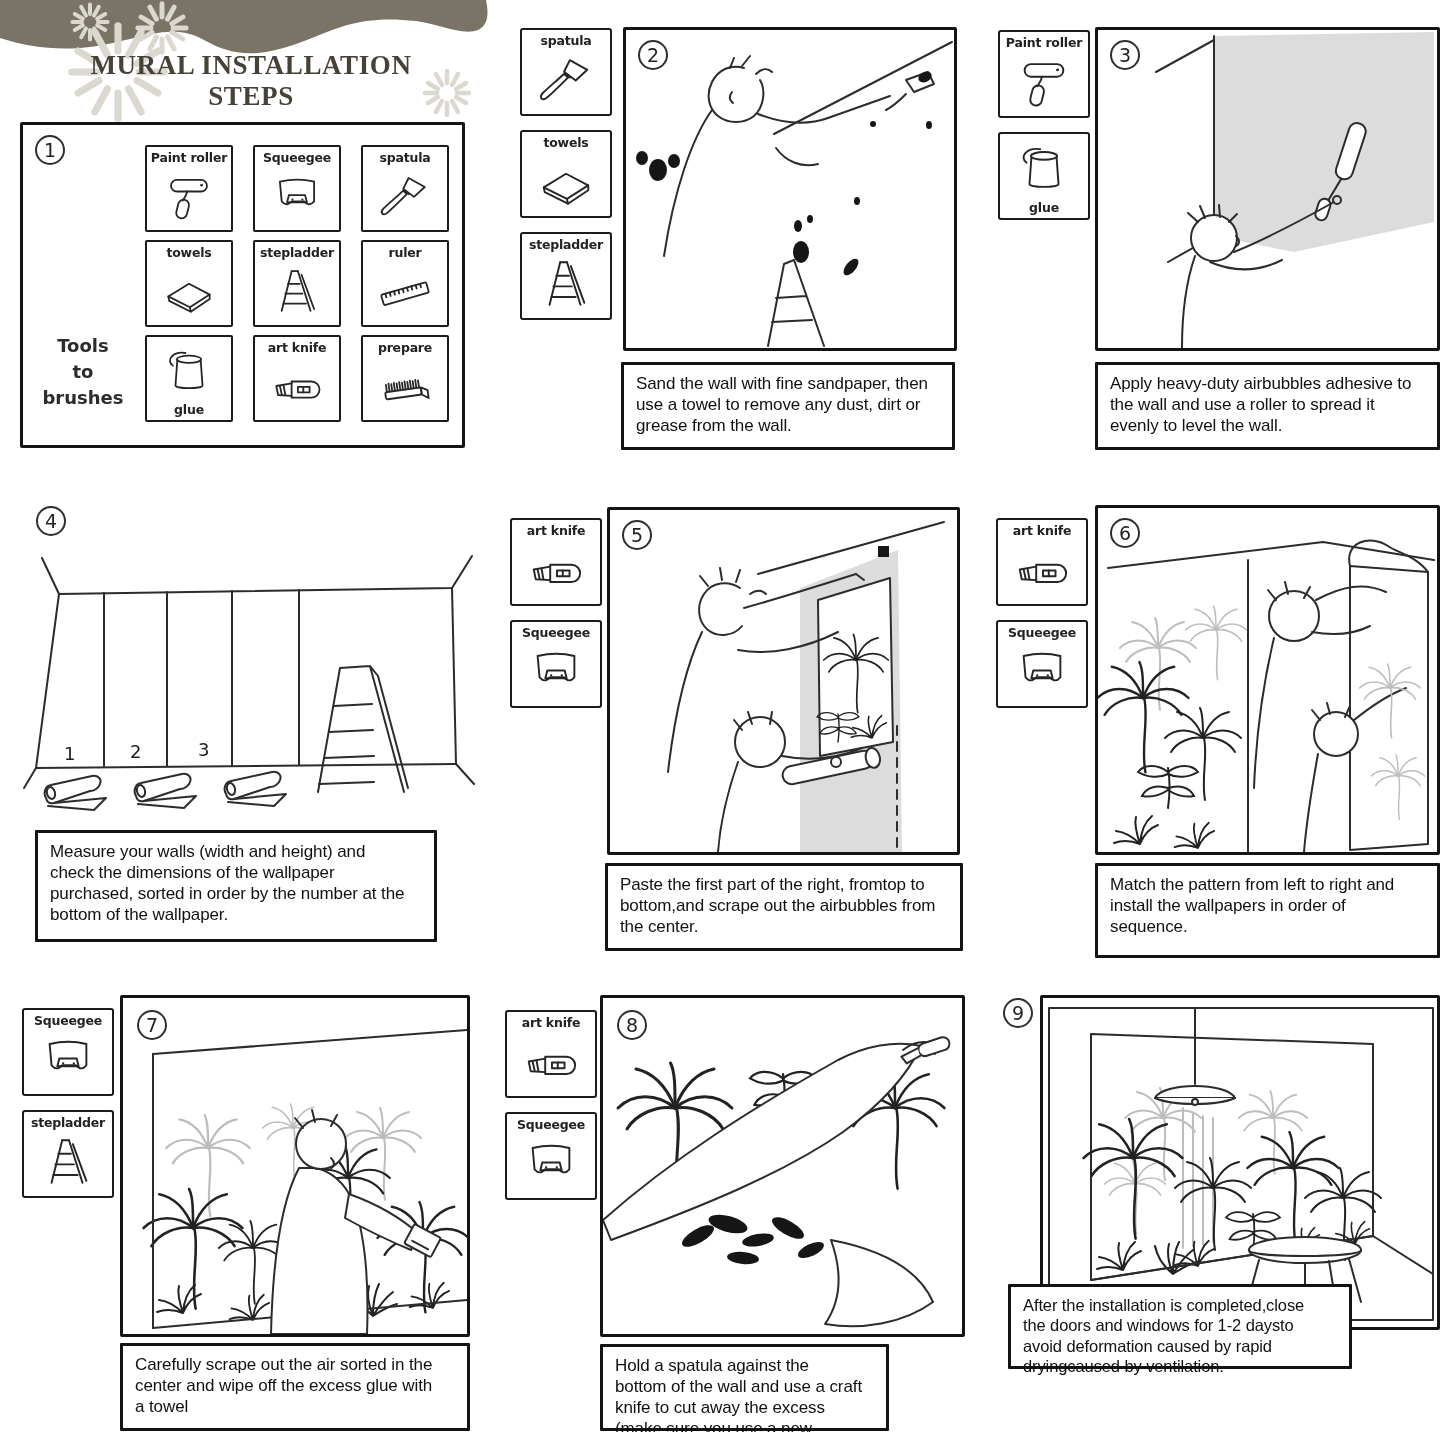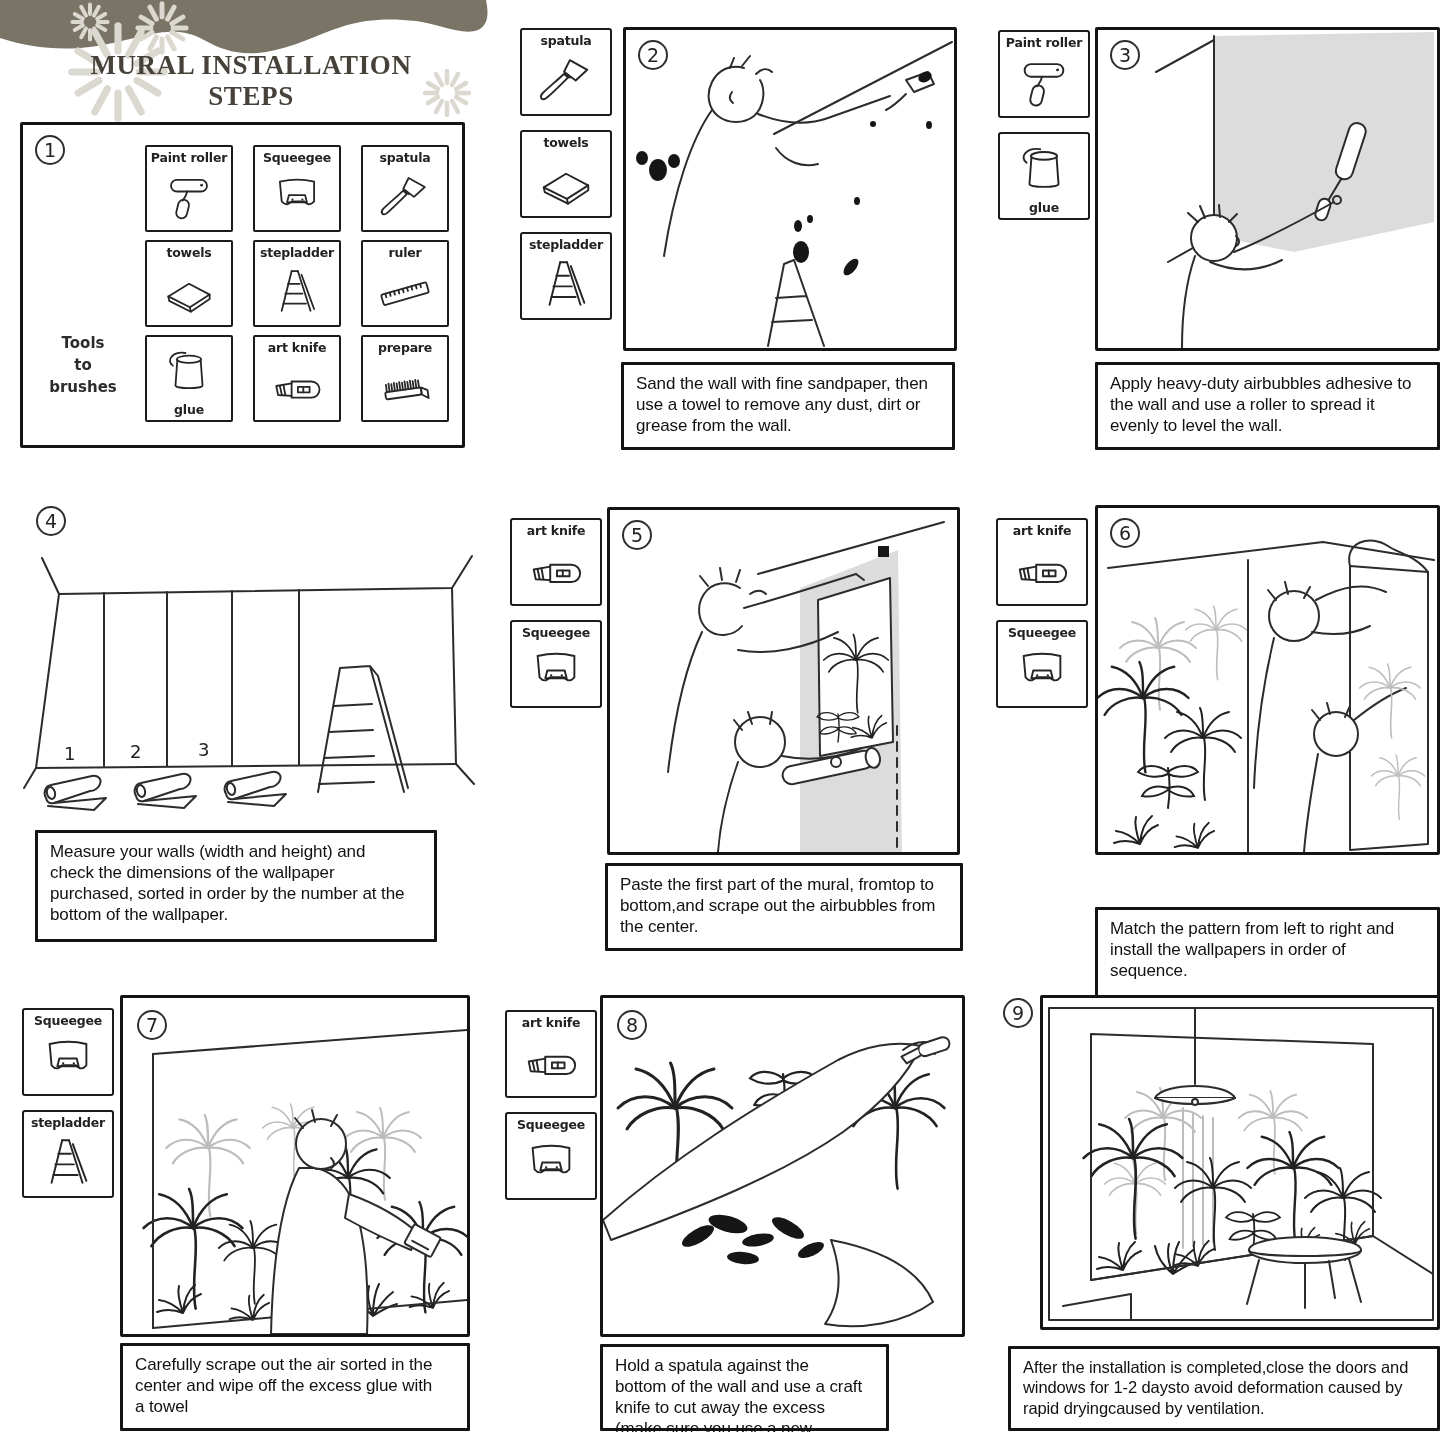--- a/index.html
+++ b/index.html
@@ -40,7 +40,7 @@
     display:flex; flex-direction:column; align-items:center; padding:3px 2px; }
   .toolcell .chip-icon { width:54px; }
   .tools-heading { position:absolute; left:8px; top:208px; width:104px; text-align:center;
-    font-family:"DejaVu Sans", sans-serif; font-weight:700; font-size:15px; color:#2c2c2c; line-height:1.45; }
+    font-family:"DejaVu Sans", sans-serif; font-weight:700; font-size:18px; color:#2c2c2c; line-height:1.45; }
 
   .scene { position:absolute; inset:0; width:100%; height:100%; }
   .sk { stroke:#2c2c2c; stroke-width:2; fill:none; stroke-linecap:round; stroke-linejoin:round; }

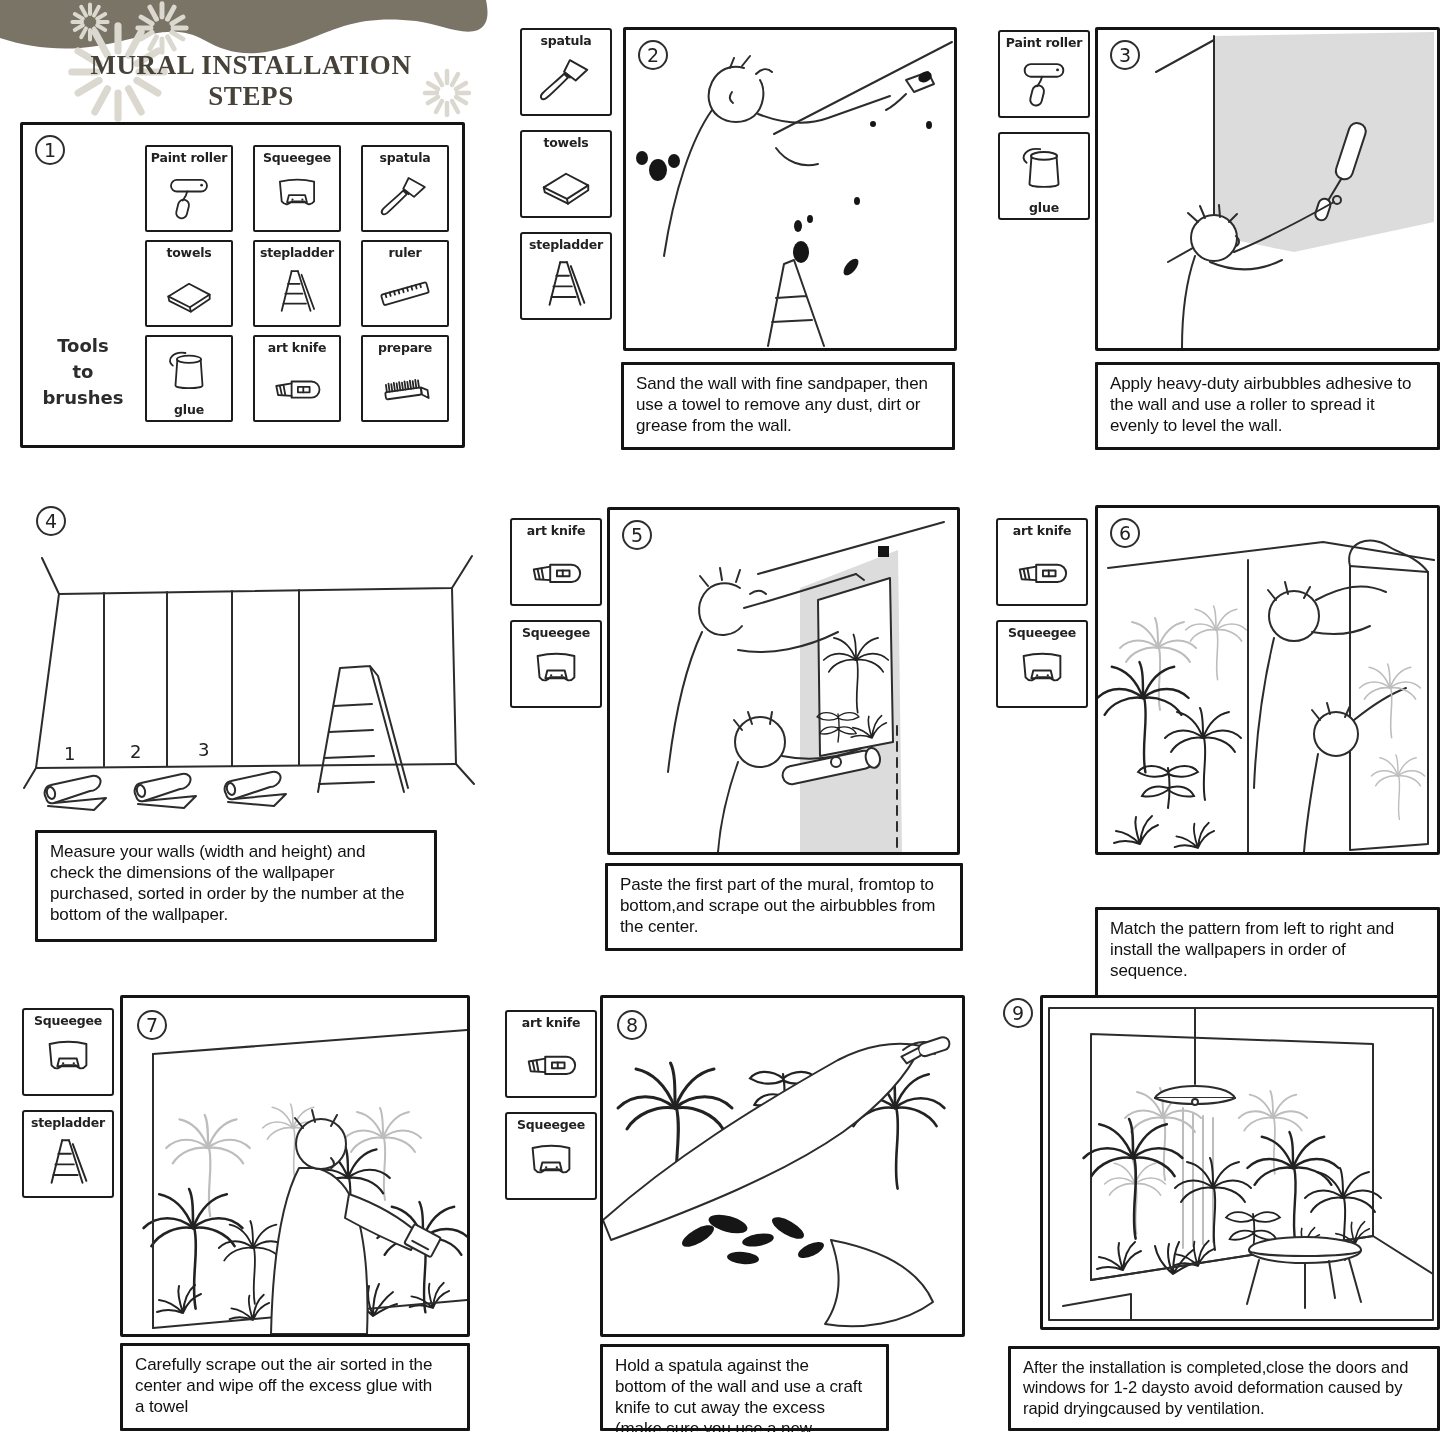--- a/index.html
+++ b/index.html
@@ -380,7 +380,7 @@
     <rect class="ink" x="268" y="36" width="11" height="11"></rect>
   </svg>
 </div>
-<div class="caption" style="left:605px; top:863px; width:358px; height:88px;">Paste the first part of the mural, fromtop to bottom,and scrape out the airbubbles from the center.</div>
+<div class="caption" style="left:605px; top:863px; width:358px; height:88px;">Paste the first part of the right, fromtop to bottom,and scrape out the airbubbles from the center.</div>
 
 <div class="chip" style="left:996px; top:518px;">
   <span class="chip-label">art knife</span>

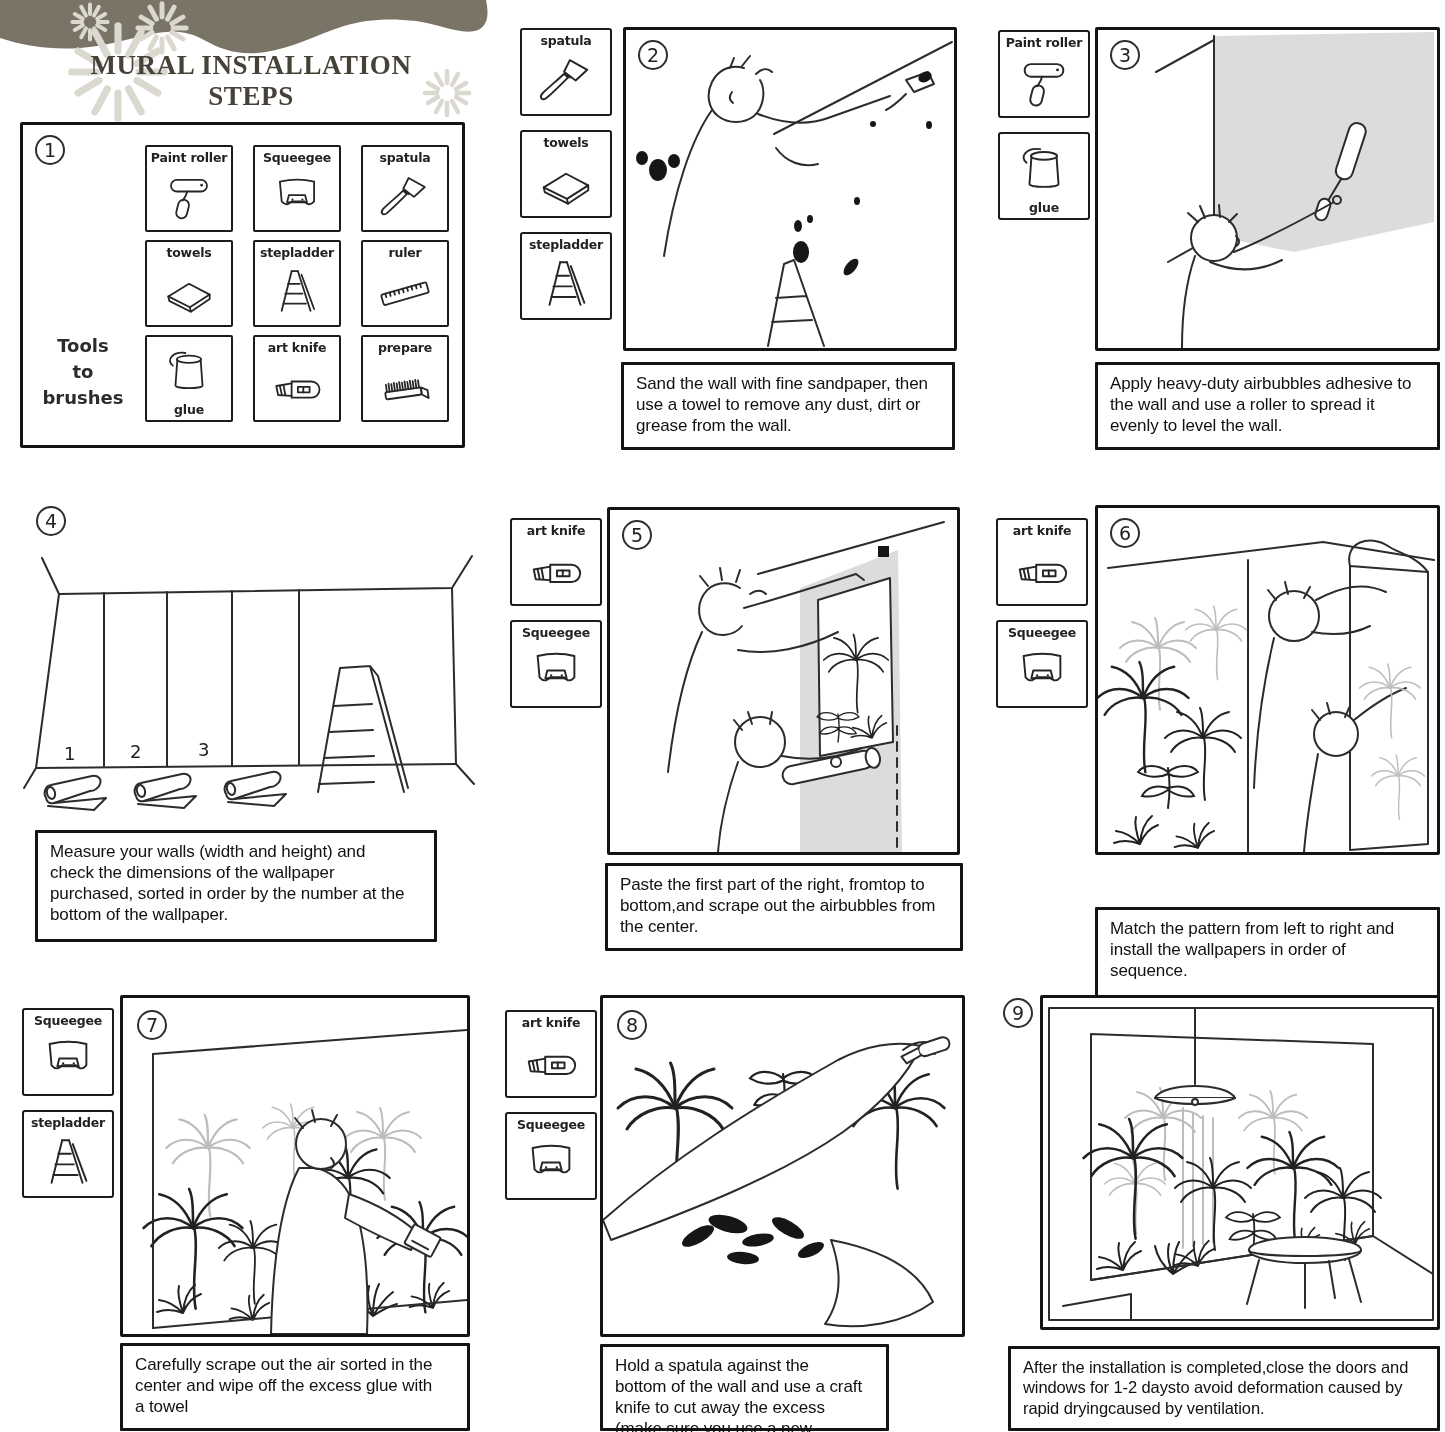--- a/index.html
+++ b/index.html
@@ -429,7 +429,7 @@
     </g>
   </svg>
 </div>
-<div class="caption" style="left:1095px; top:863px; width:345px; height:95px;margin-top:44px;">Match the pattern from left to right and install the wallpapers in order of sequence.</div>
+<div class="caption" style="left:1095px; top:863px; width:345px; height:95px;">Match the pattern from left to right and install the wallpapers in order of sequence.</div>
 
 <div class="chip" style="left:22px; top:1008px;">
   <span class="chip-label">Squeegee</span>

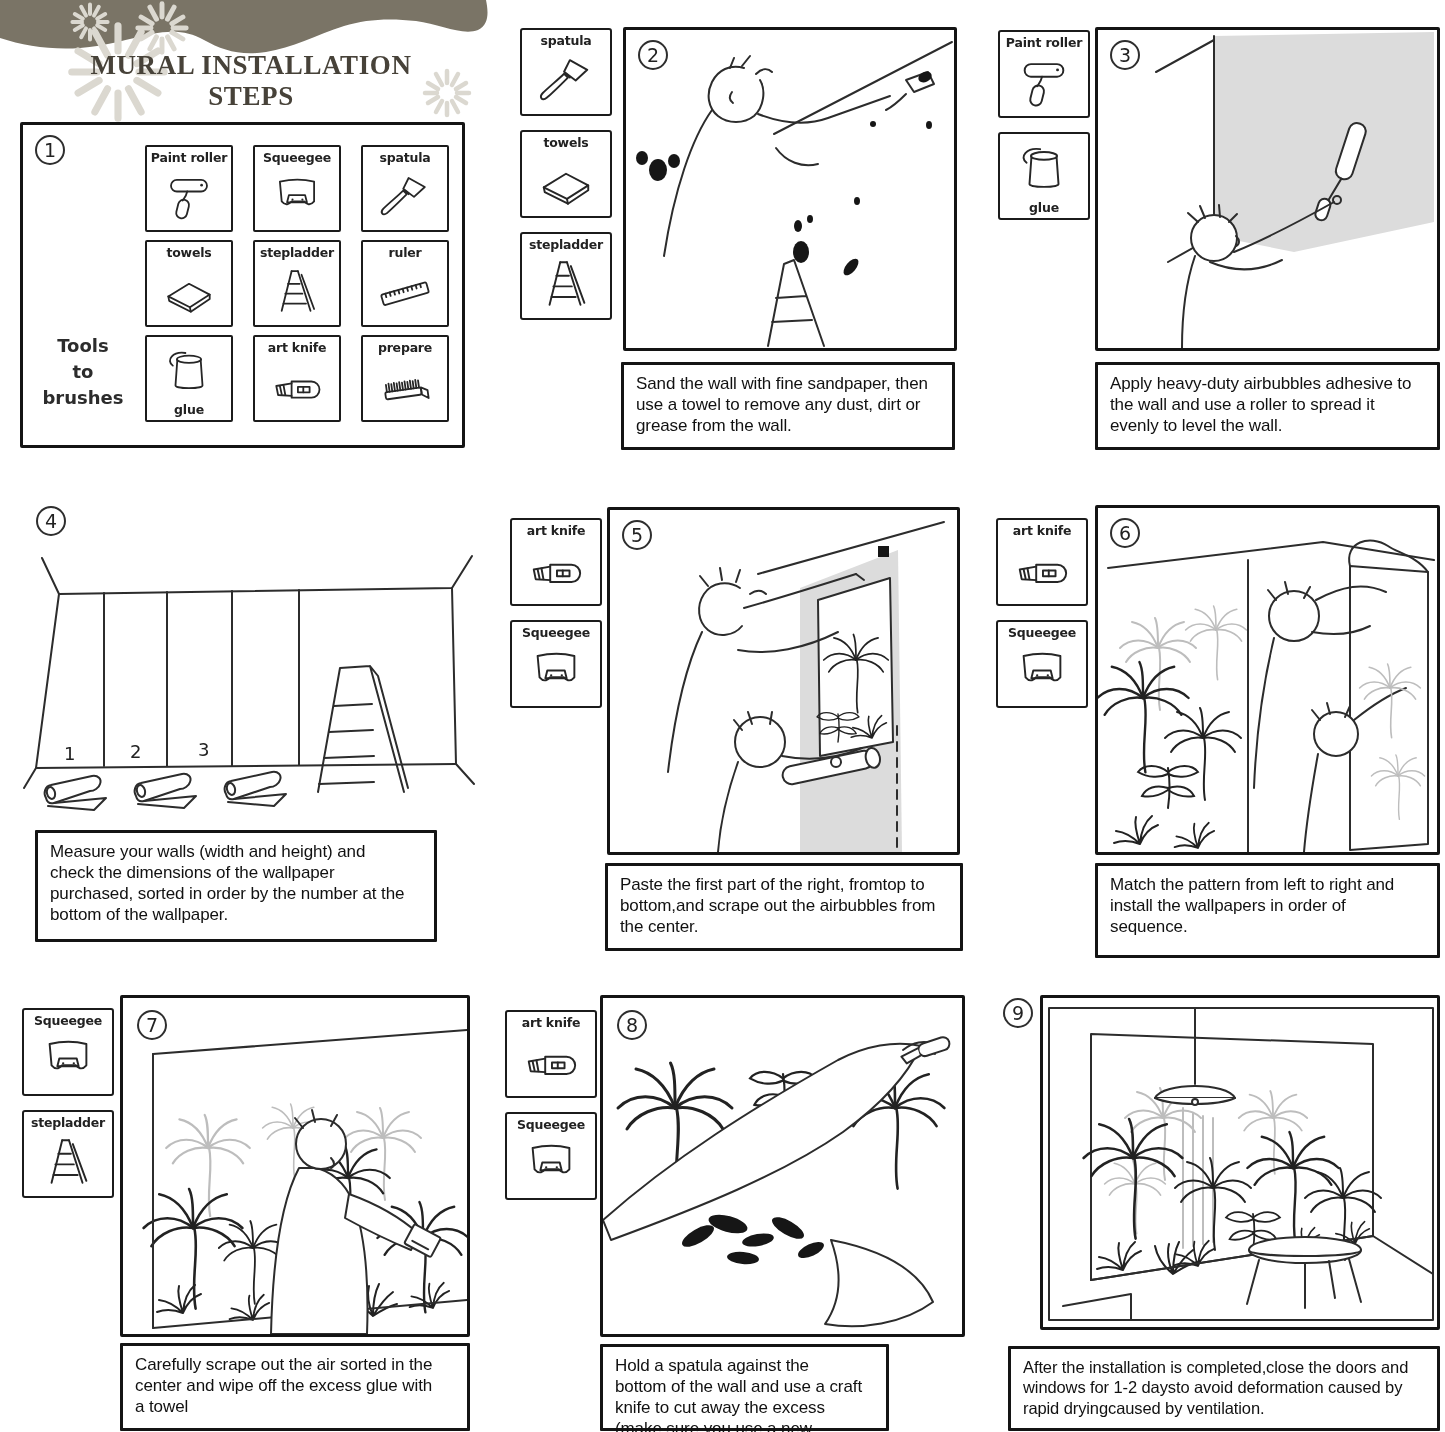--- a/index.html
+++ b/index.html
@@ -557,6 +557,6 @@
     </g>
   </svg>
 </div>
-<div class="caption small" style="left:1008px; top:1346px; width:432px; height:85px;">After the installation is completed,close the doors and windows for 1-2 daysto avoid deformation caused by rapid dryingcaused by ventilation.</div>
+<div class="caption small" style="left:1008px; top:1284px; width:344px; height:85px;">After the installation is completed,close the doors and windows for 1-2 daysto avoid deformation caused by rapid dryingcaused by ventilation.</div>
 
 </body></html>

